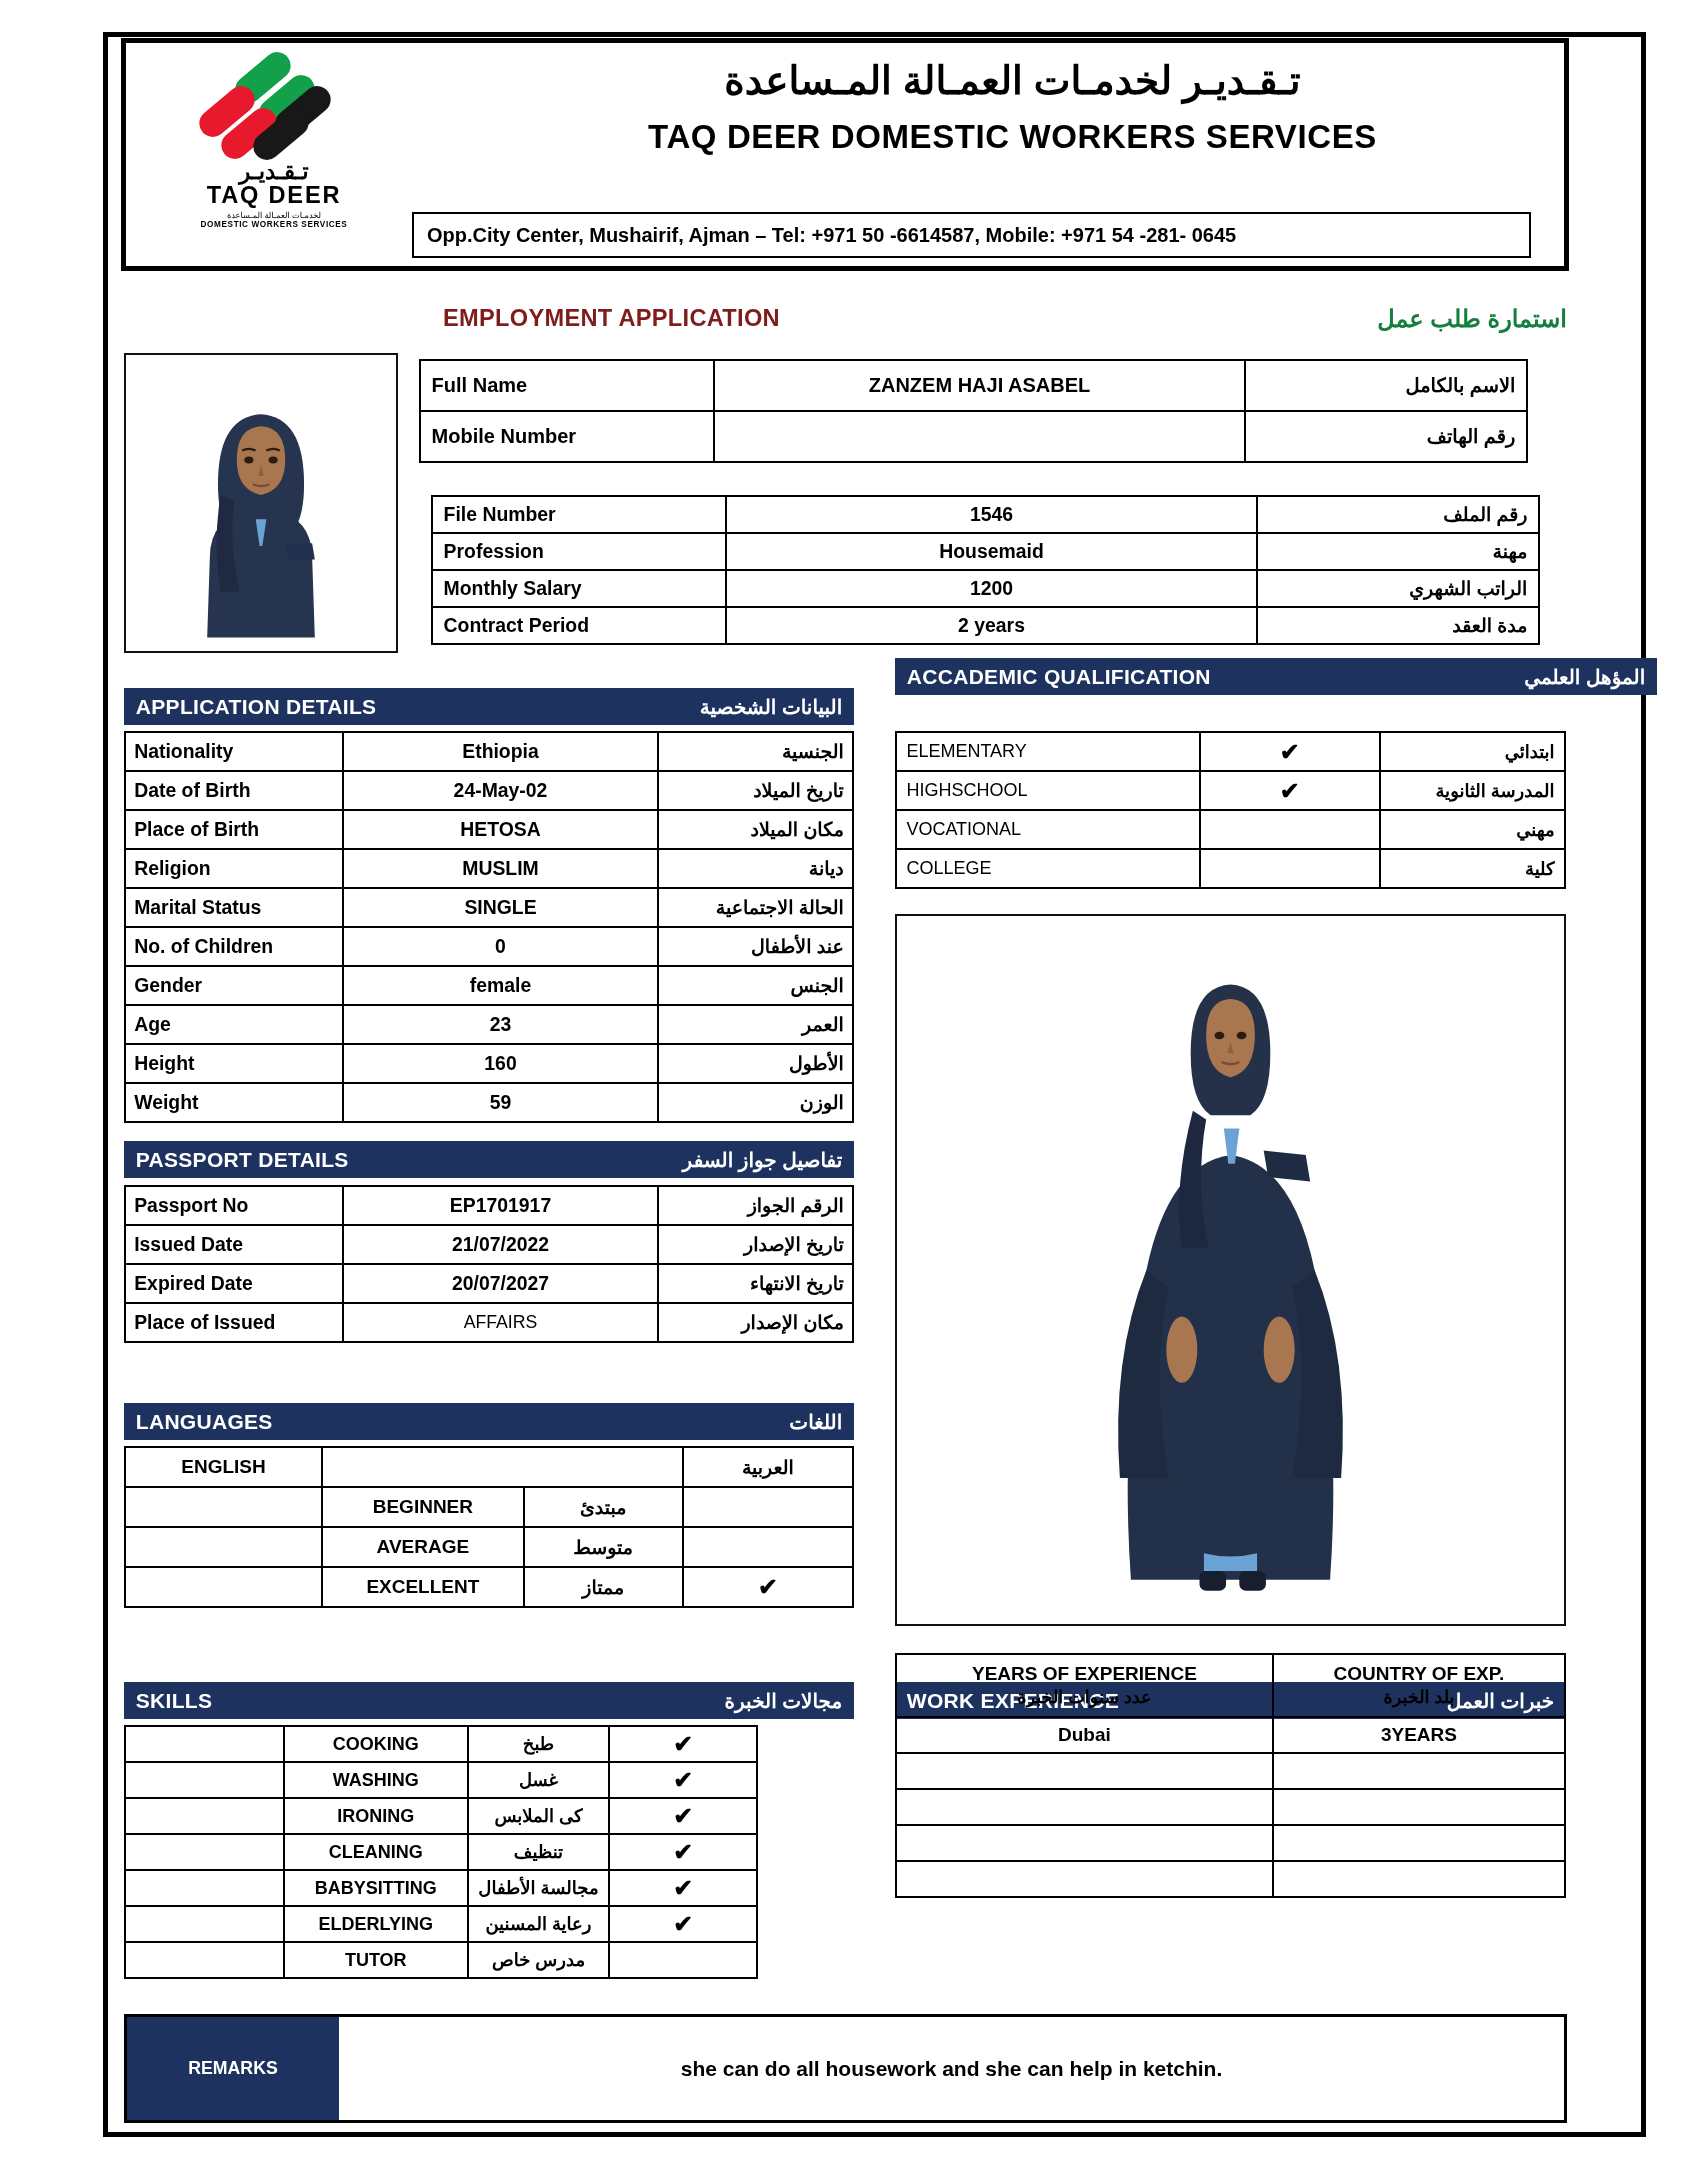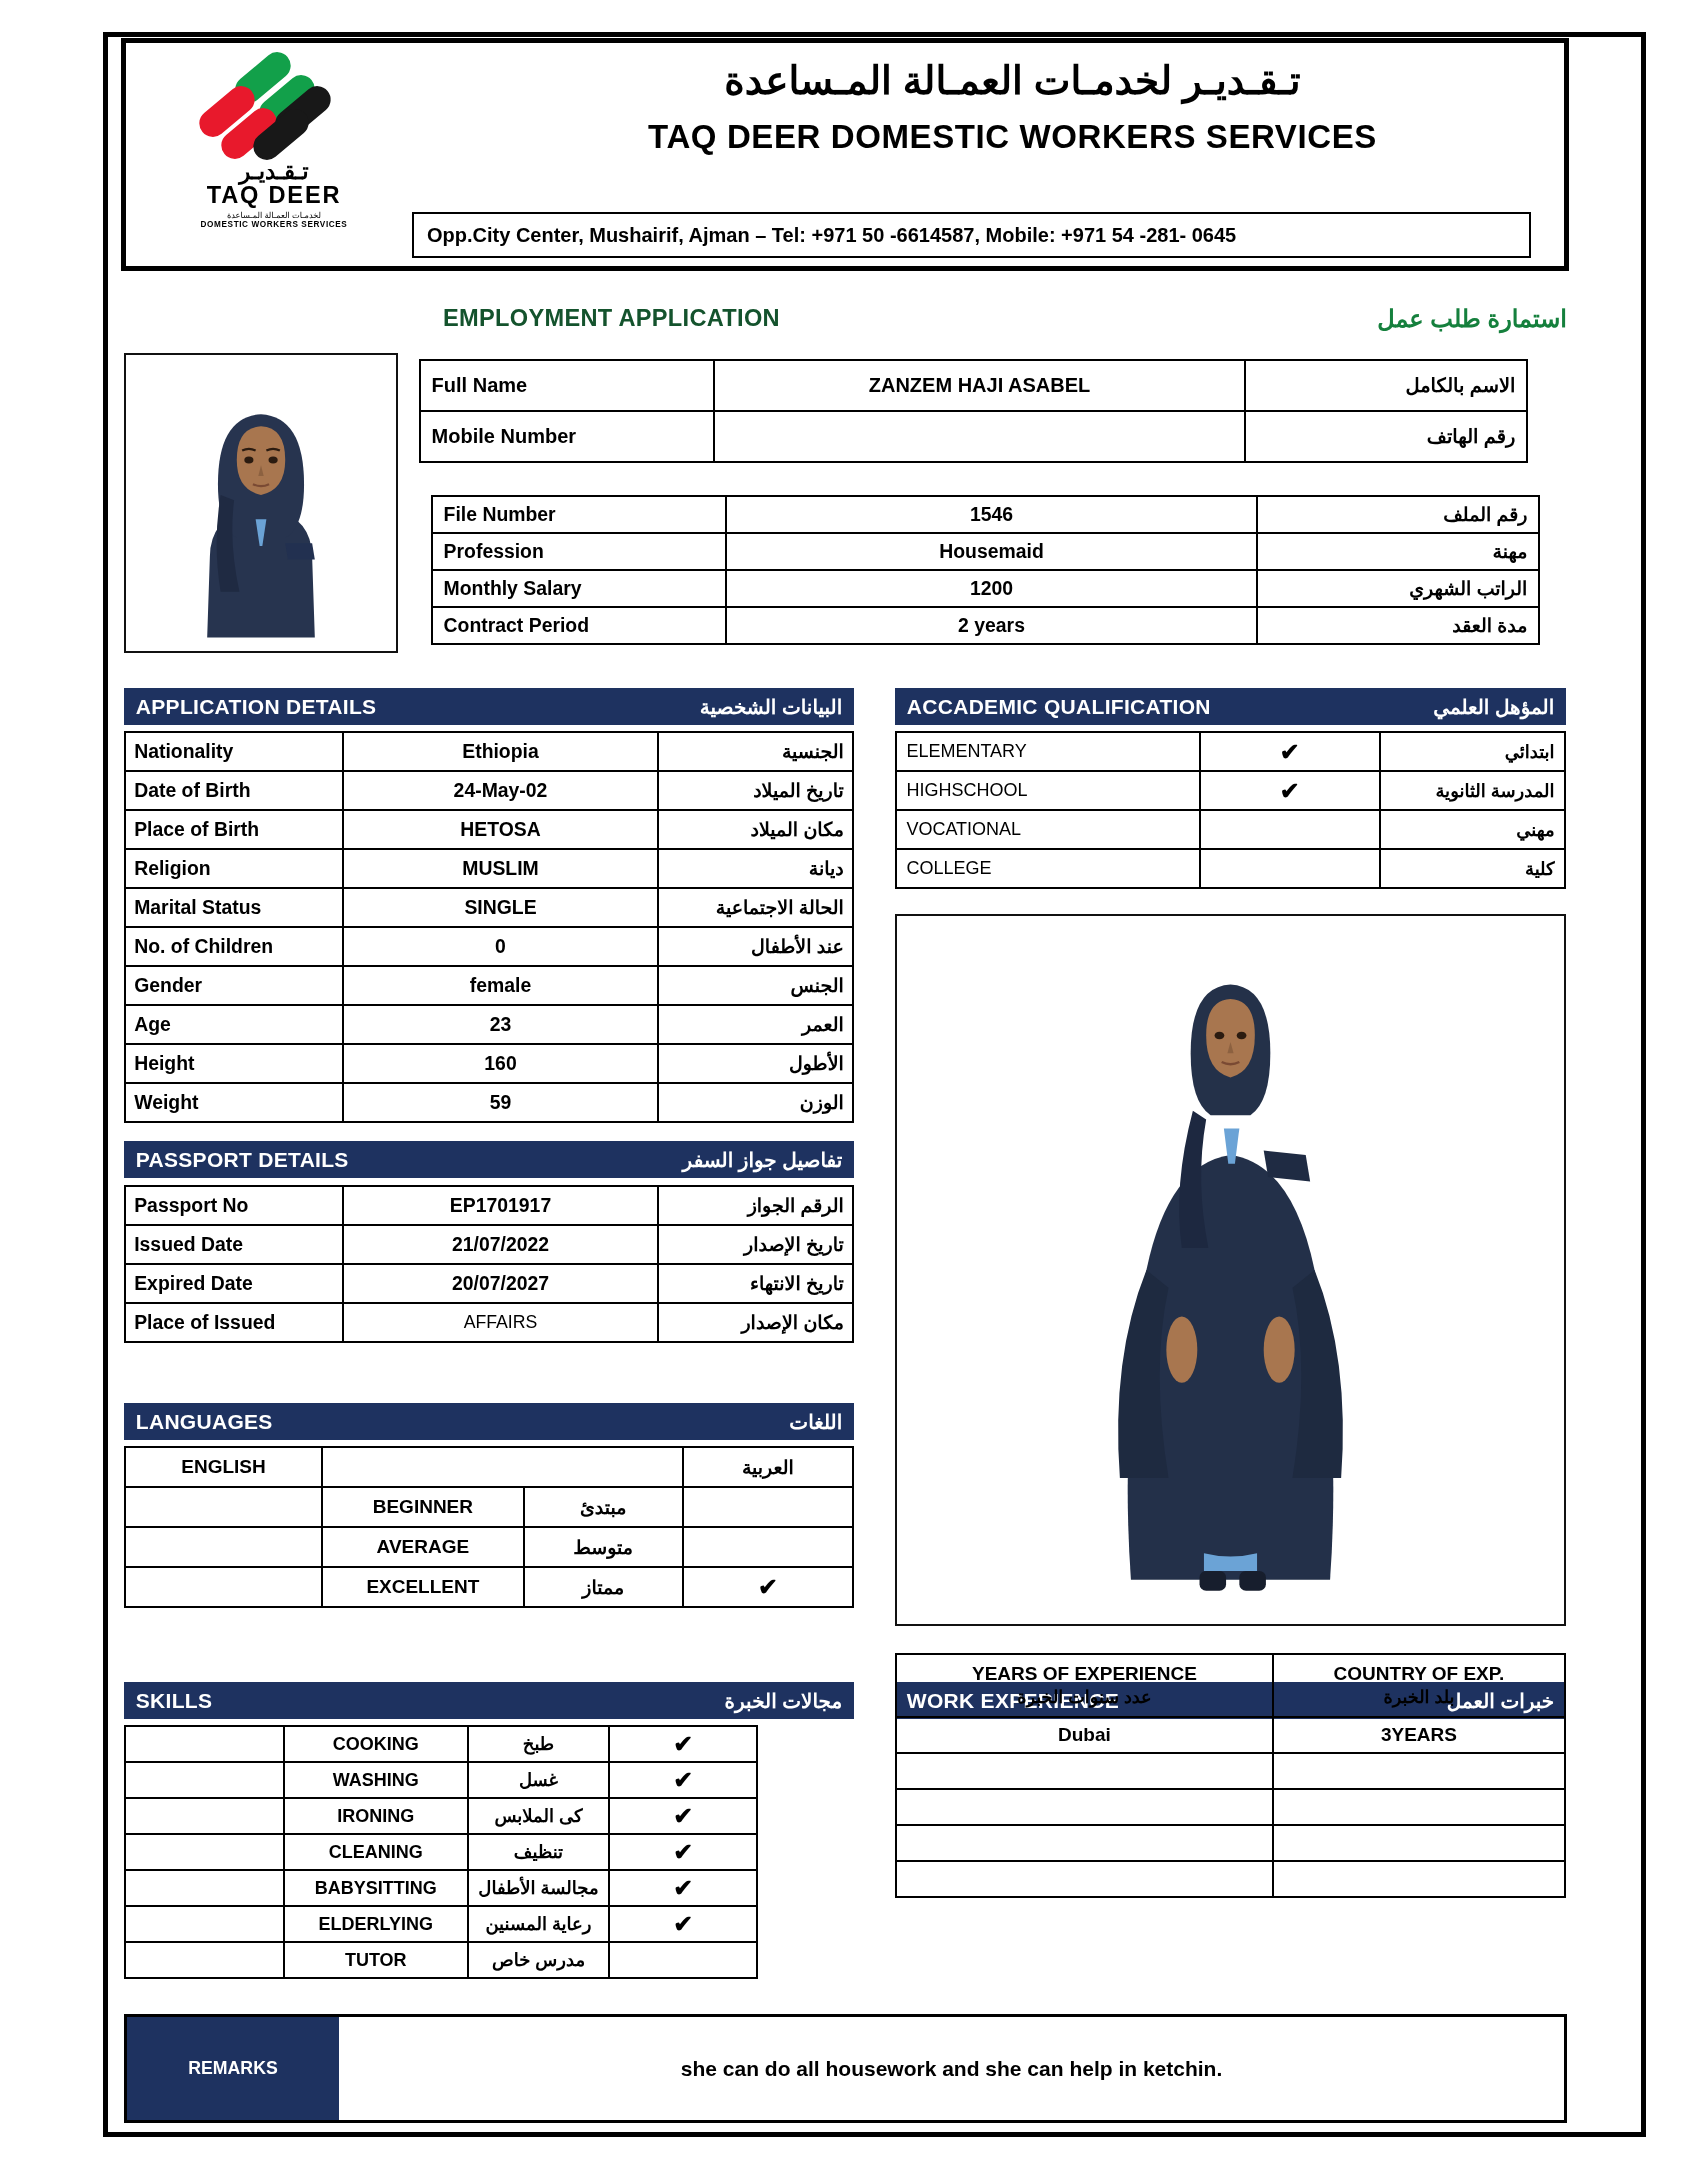--- a/index.html
+++ b/index.html
@@ -54,7 +54,7 @@
   }
 
   
-  .app-title{position:absolute;left:443px;top:305px;font-size:23.6px;font-weight:bold;color:#14532d;letter-spacing:0.3px;}
+  .app-title{position:absolute;left:443px;top:305px;font-size:23.6px;font-weight:bold;color:#7f1d1d;letter-spacing:0.3px;}
   .app-title-ar{position:absolute;right:121px;top:305px;font-size:24px;font-weight:bold;color:#15803d;direction:rtl;}
 
   

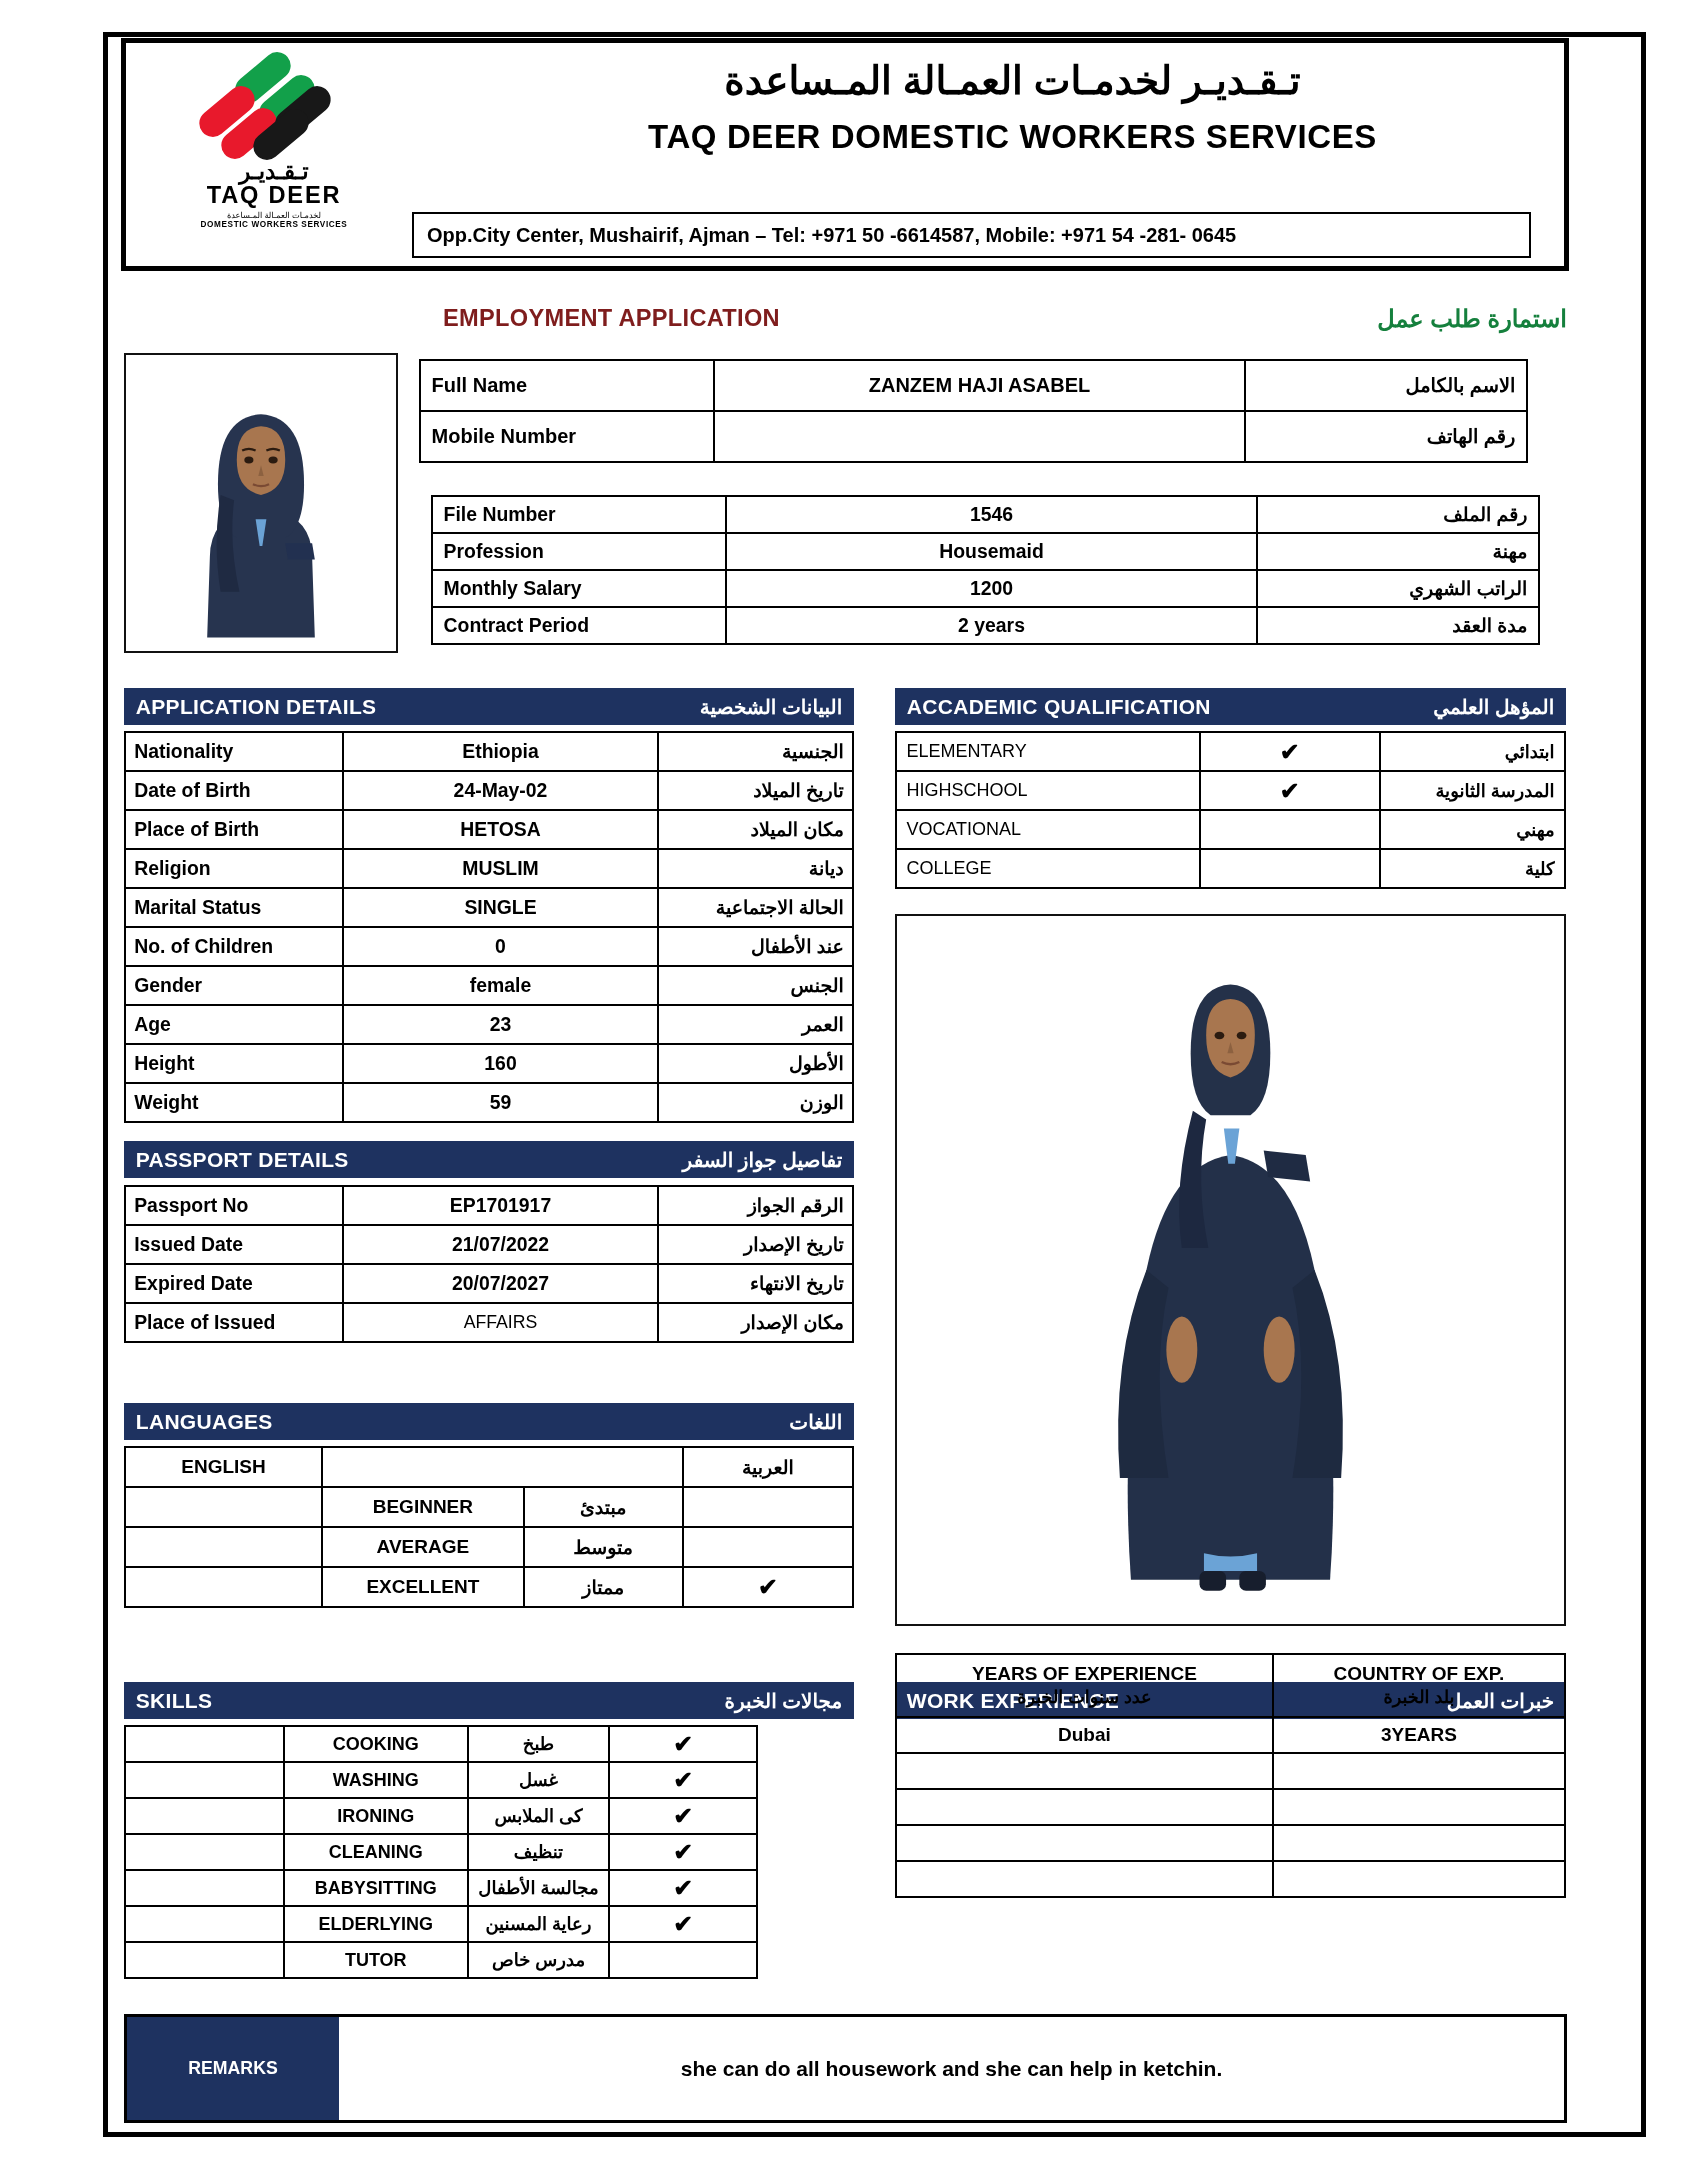--- a/index.html
+++ b/index.html
@@ -297,7 +297,7 @@
       </tbody>
     </table>
 
-  <div class="sect" style="left:895px;top:688px;width:671px;height:37px;">
+  <div class="sect" style="left:895px;top:658px;width:762px;height:37px;">
     <span class="en">ACCADEMIC QUALIFICATION</span>
     <span class="ar">المؤهل العلمي</span>
   </div>

